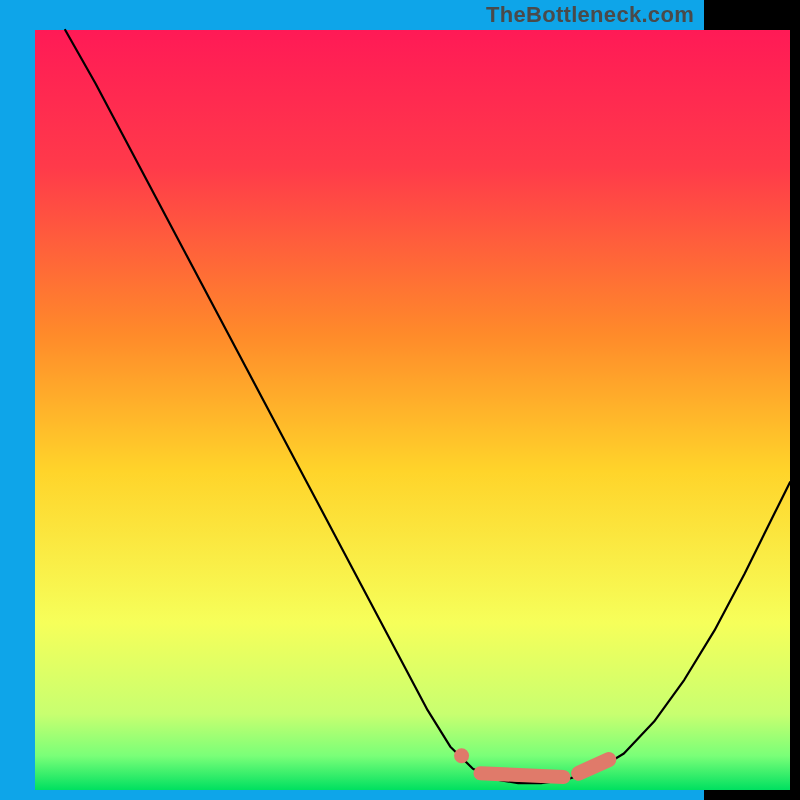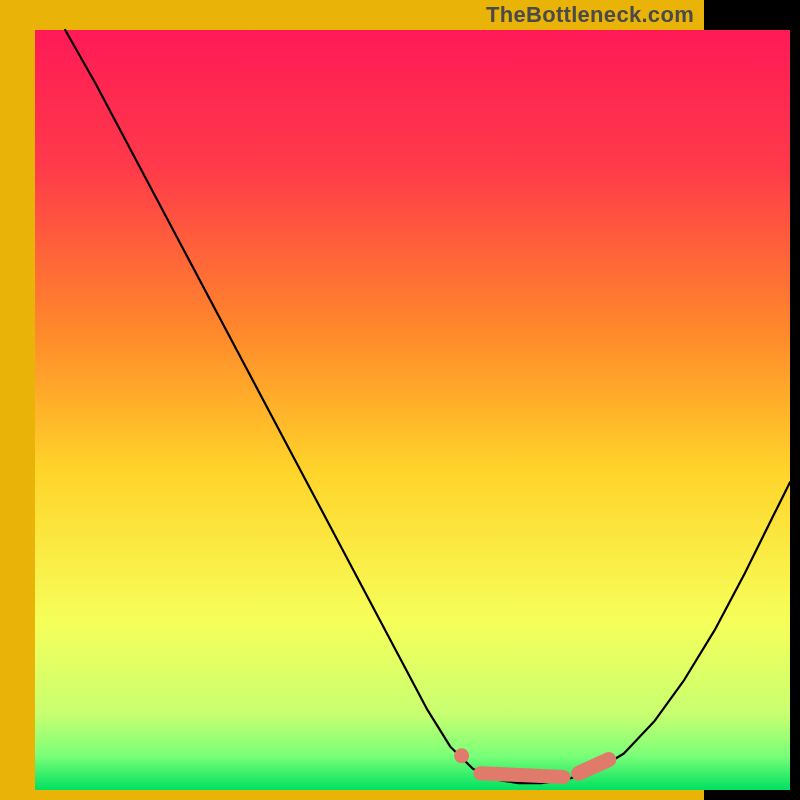--- a/index.html
+++ b/index.html
@@ -14,7 +14,7 @@
     position: relative;
     width: 704px;
     height: 800px;
-    background: #eab308;
+    background: #0ea5e9;
   }
   .watermark {
     position: absolute;

